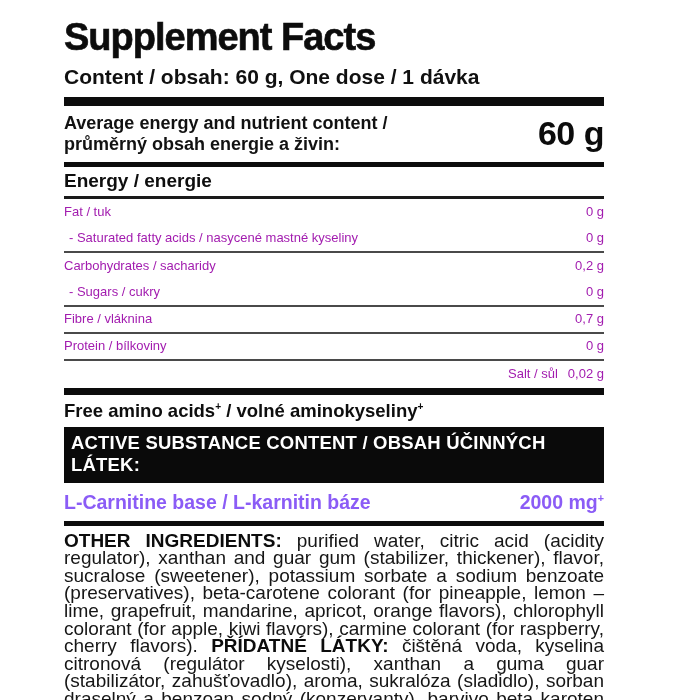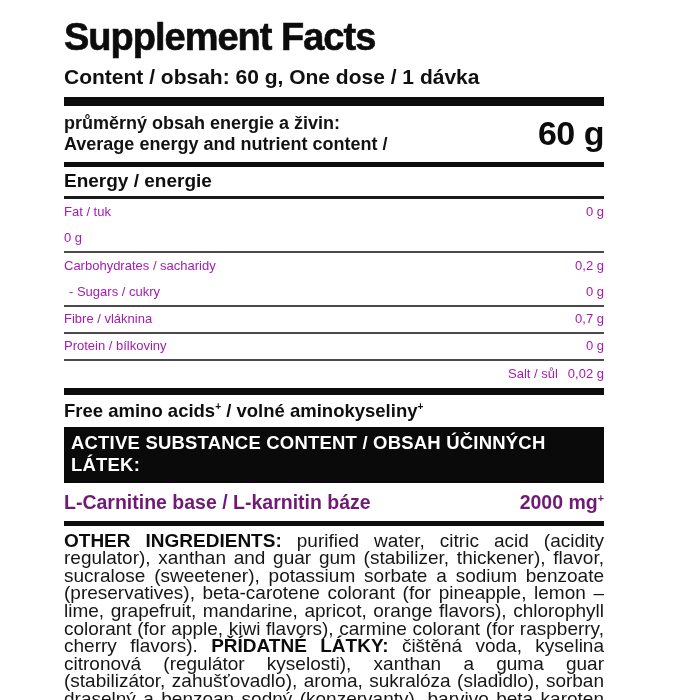--- a/index.html
+++ b/index.html
@@ -125,8 +125,8 @@
 
   <div class="serving">
     <div class="serving-left">
+      <div>Average energy and nutrient content /</div>
       <div>průměrný obsah energie a živin:</div>
-      <div>Average energy and nutrient content /</div>
     </div>
     <div class="serving-amount">60 g</div>
   </div>

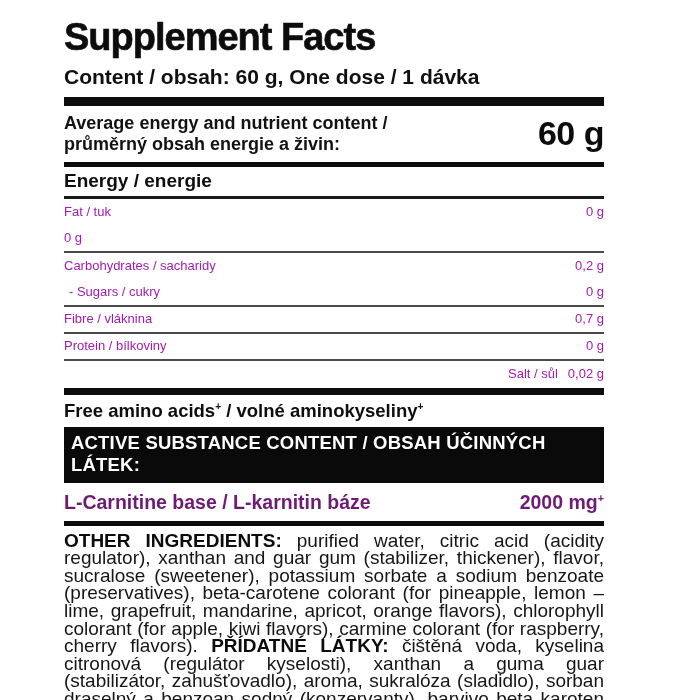--- a/index.html
+++ b/index.html
@@ -142,6 +142,7 @@
       <span class="value">0 g</span>
     </div>
     <div class="row indent">
+      <span class="name">- Saturated fatty acids / nasycené mastné kyseliny</span>
       <span class="value">0 g</span>
     </div>
     <div class="row no-line">

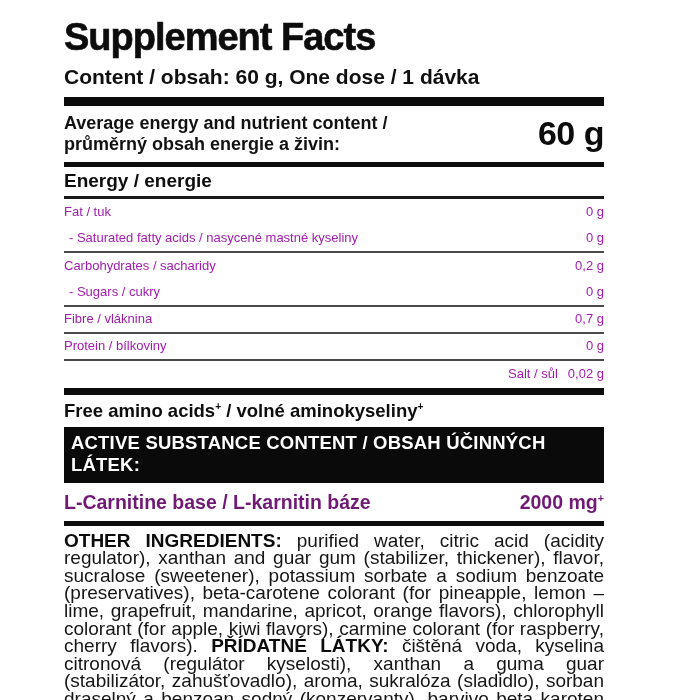--- a/index.html
+++ b/index.html
@@ -100,7 +100,7 @@
     font-weight: bold;
     font-size: 19.5px;
     padding: 8px 0 7px;
-    color: #701a75;
+    color: #8b5cf6;
   }
   .carnitine .value { white-space: nowrap; }
   .ingredients {

